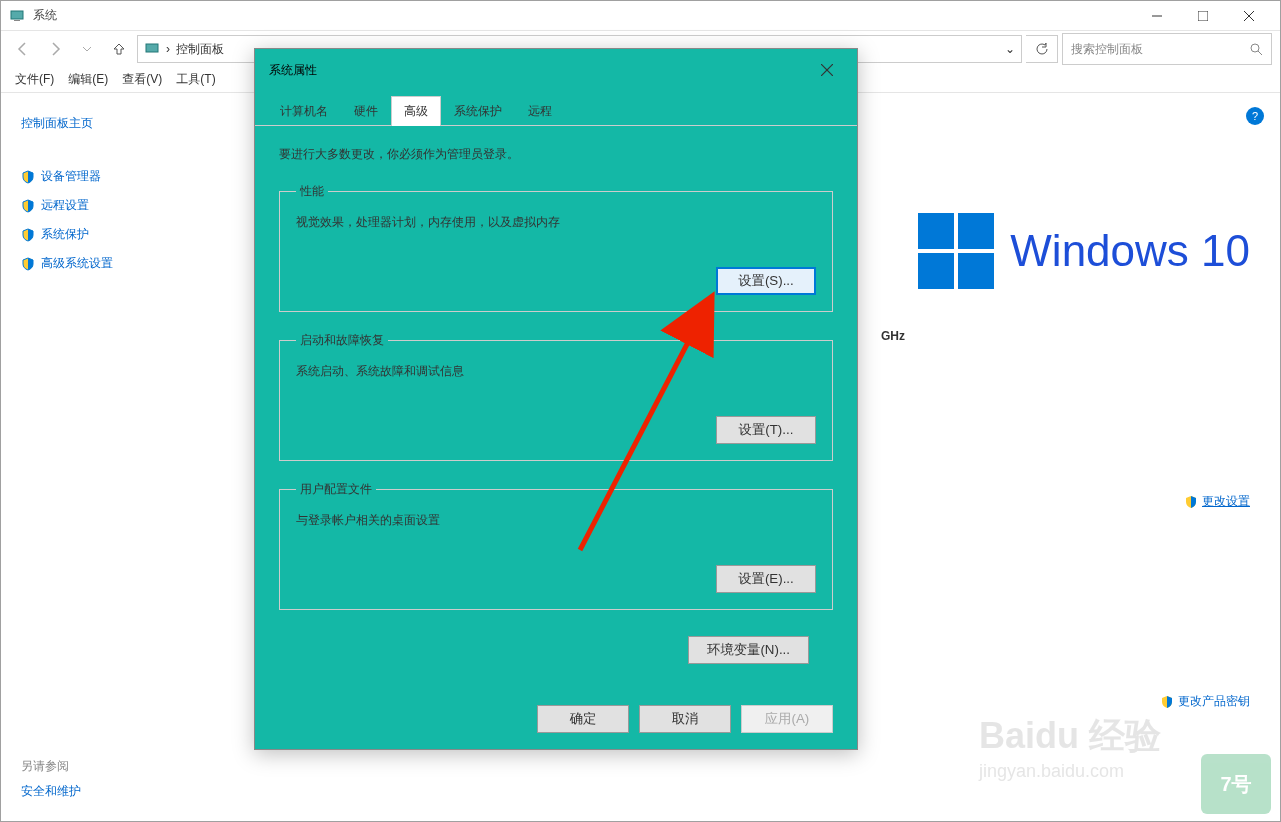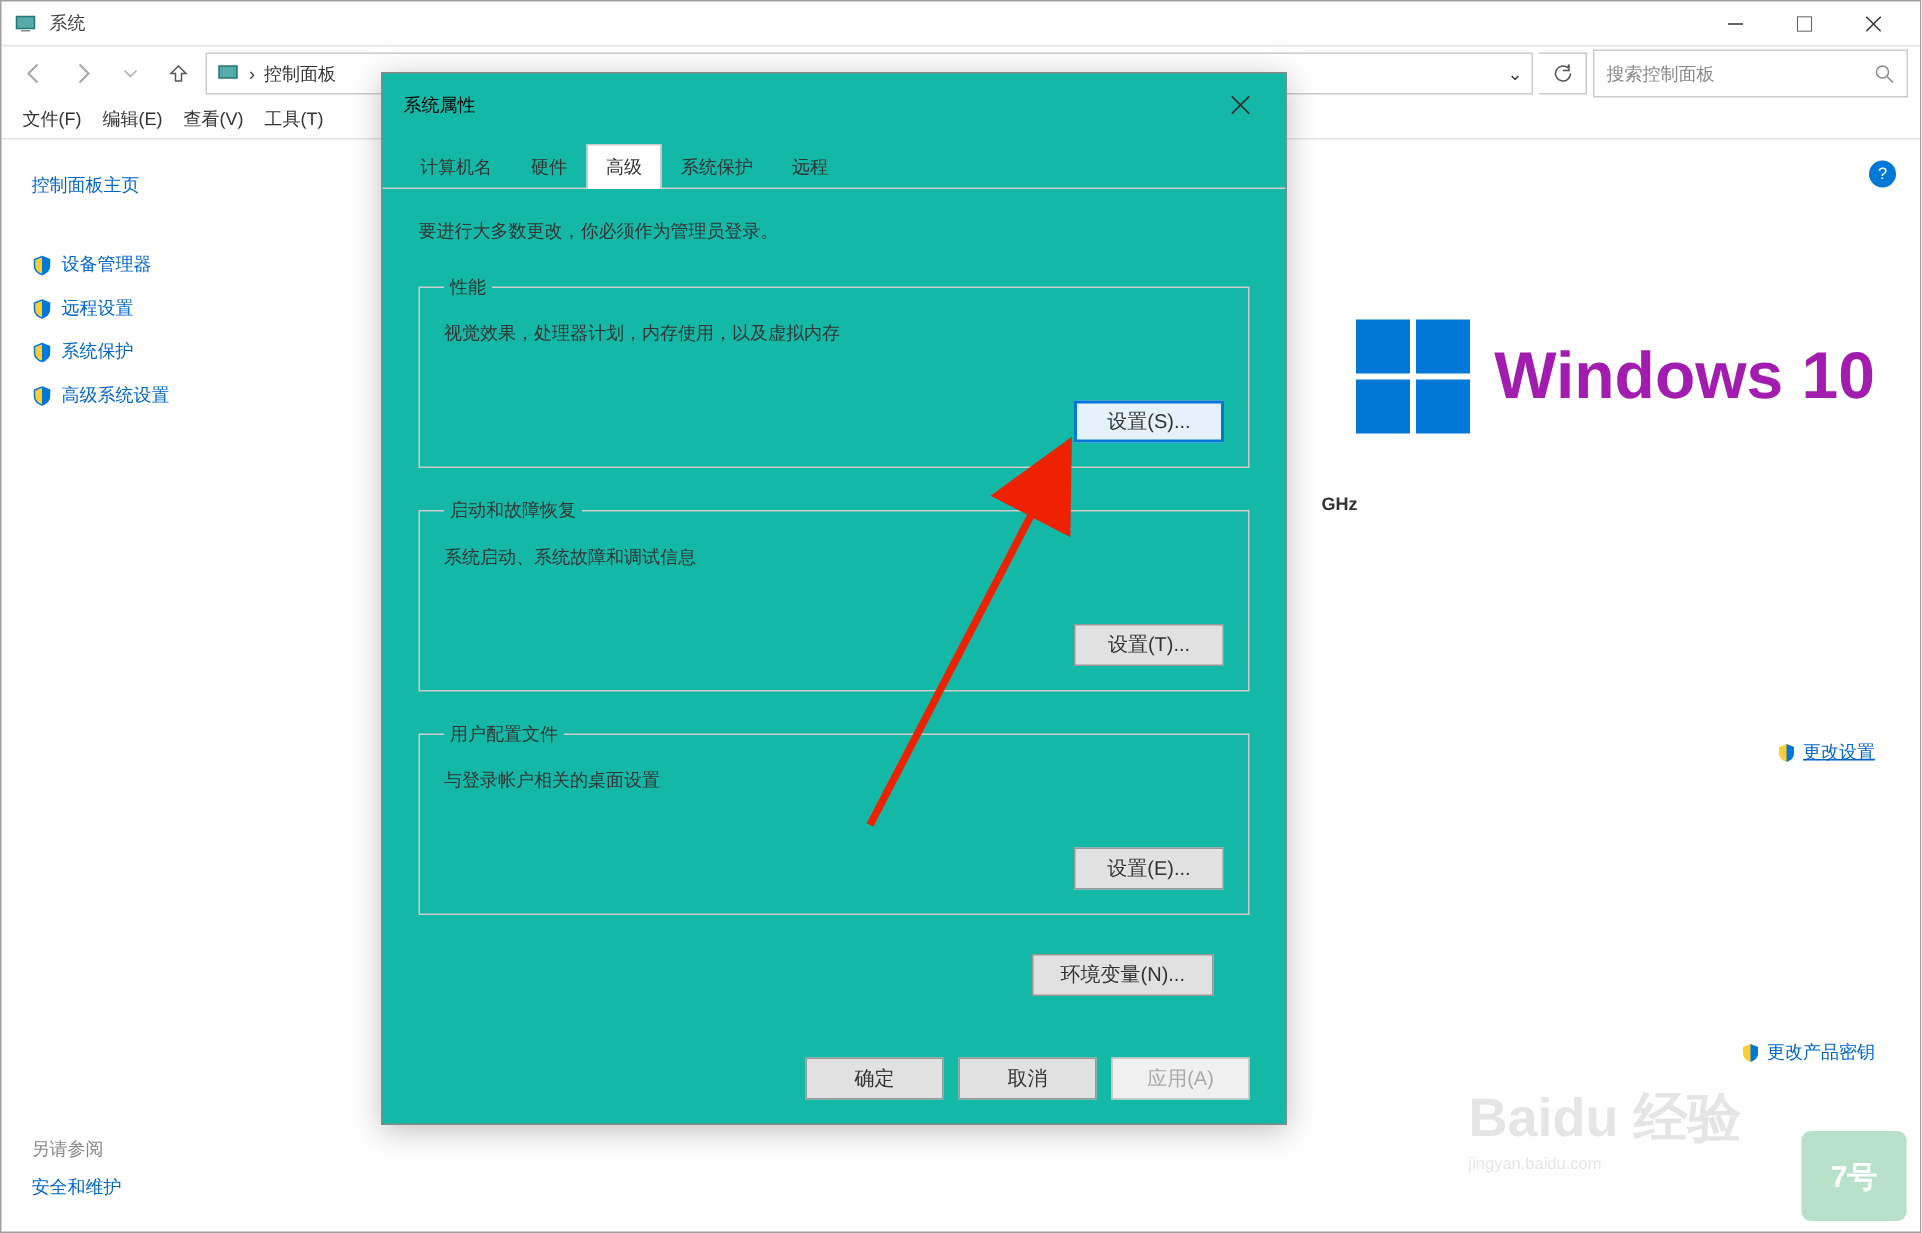--- a/index.html
+++ b/index.html
@@ -39,7 +39,7 @@
     .win10-logo { position: absolute; top: 120px; right: 30px; display: flex; align-items: center; gap: 16px; }
     .win-squares { width: 76px; height: 76px; display: grid; grid-template: 1fr 1fr / 1fr 1fr; gap: 4px; }
     .win-sq { background: #0078d7; }
-    .win10-text { font-size: 44px; font-weight: 700; color: #a21caf; }
+    .win10-text { font-size: 44px; font-weight: 400; color: #1d4ed8; }
     .ghz-text { position: absolute; top: 236px; right: 300px; left: 650px; color: #333; font-weight: bold; }
     .change-link { position: absolute; right: 30px; display: flex; align-items: center; gap: 4px; color: #0066cc; }
     .cl1 { top: 400px; text-decoration: underline; }

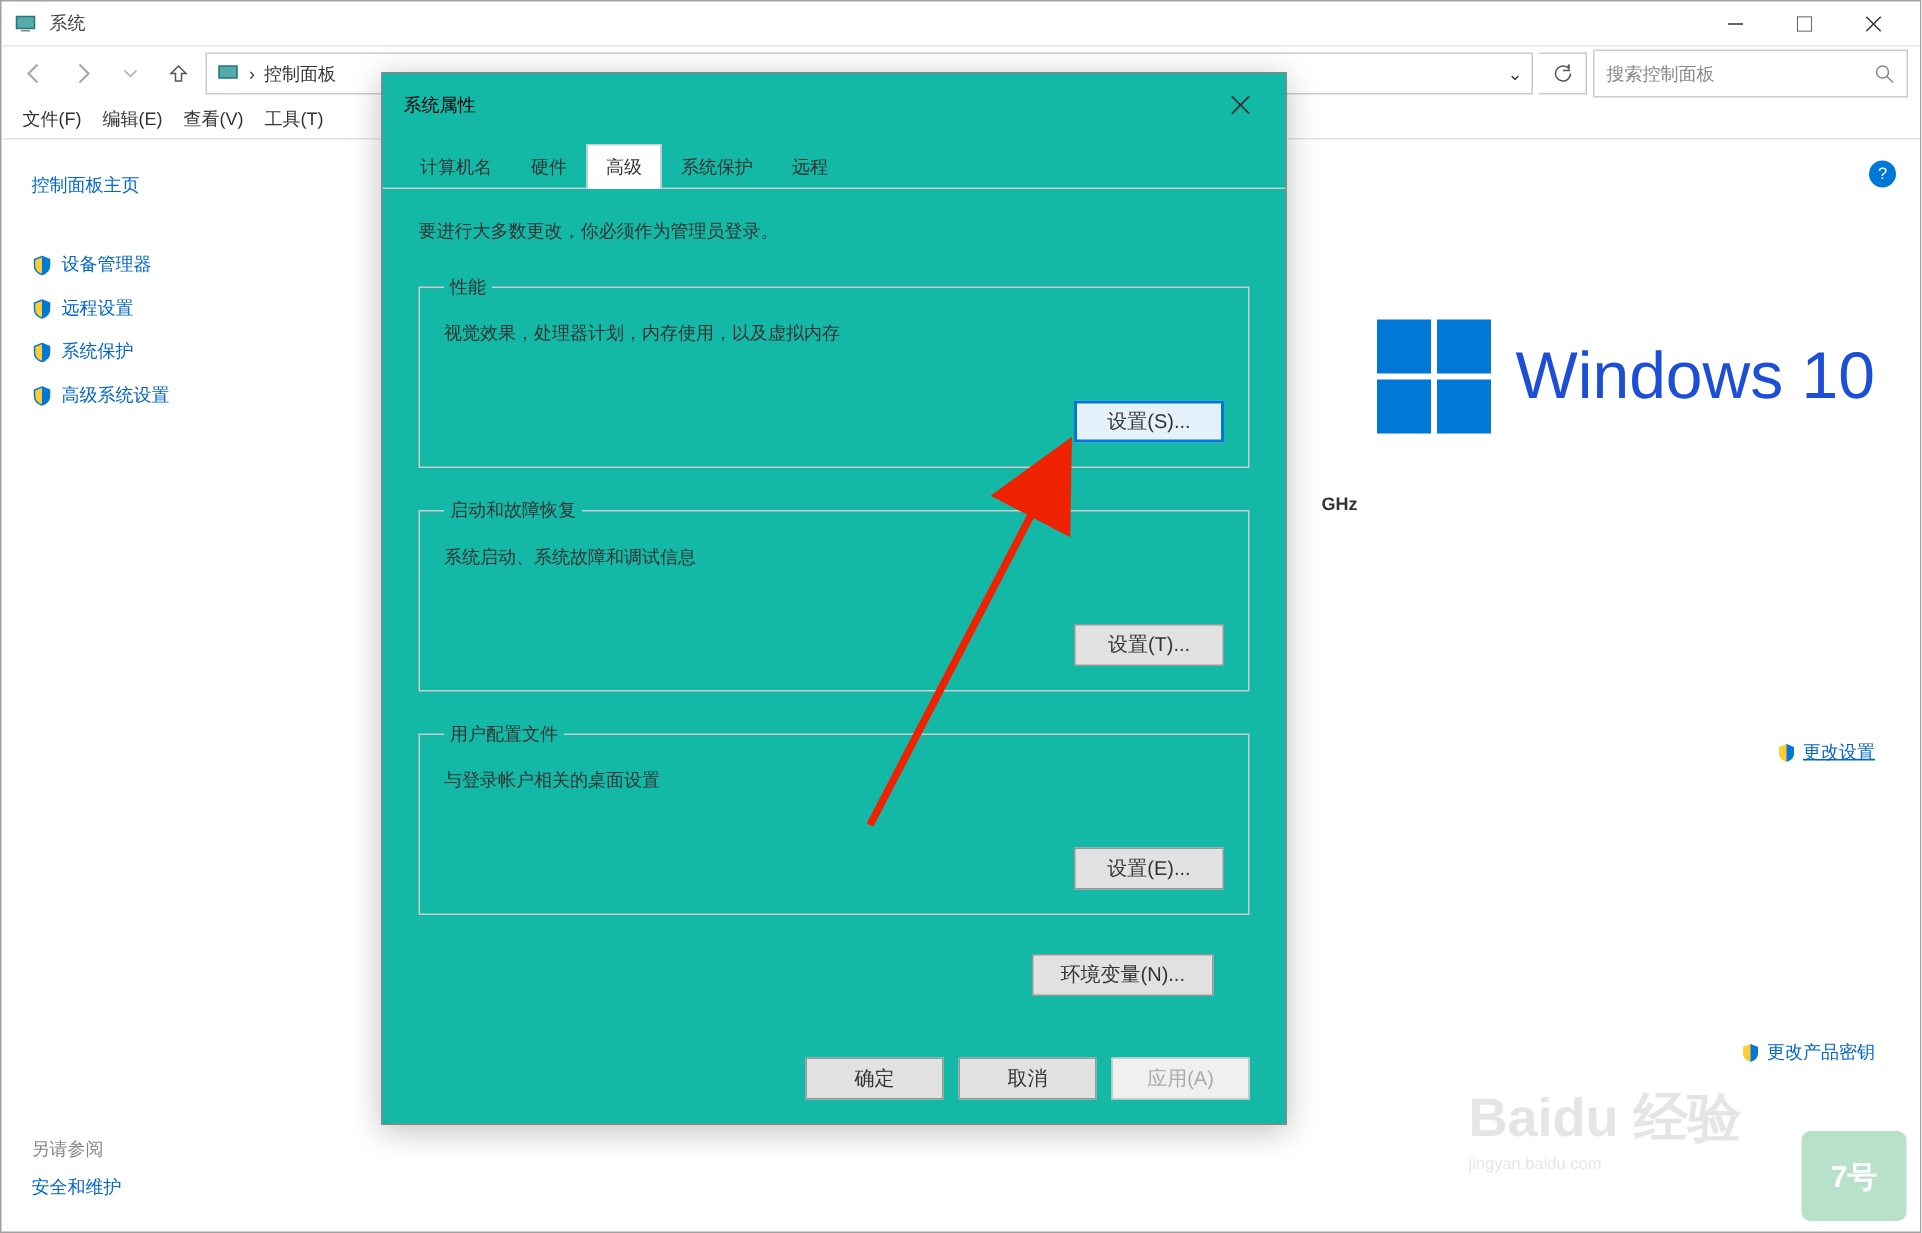--- a/index.html
+++ b/index.html
@@ -283,7 +283,7 @@
 
 <div class="bd-wm">
   <div>Baidu 经验</div>
-  <div style="font-size:11px;font-weight:normal">jingyan.baidu.com</div>
+  <div style="font-size:18px;font-weight:normal">jingyan.baidu.com</div>
 </div>
 <div class="watermark">
   <div class="wm-logo">

